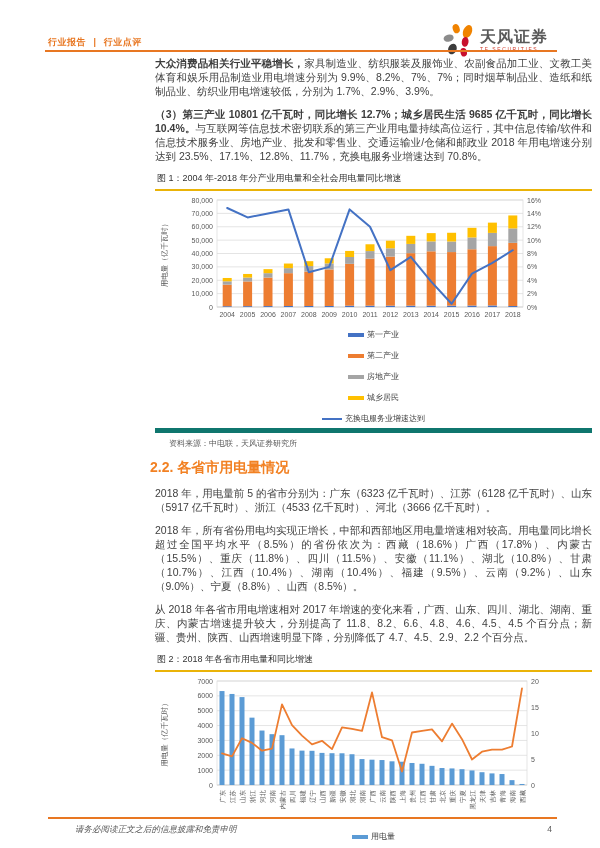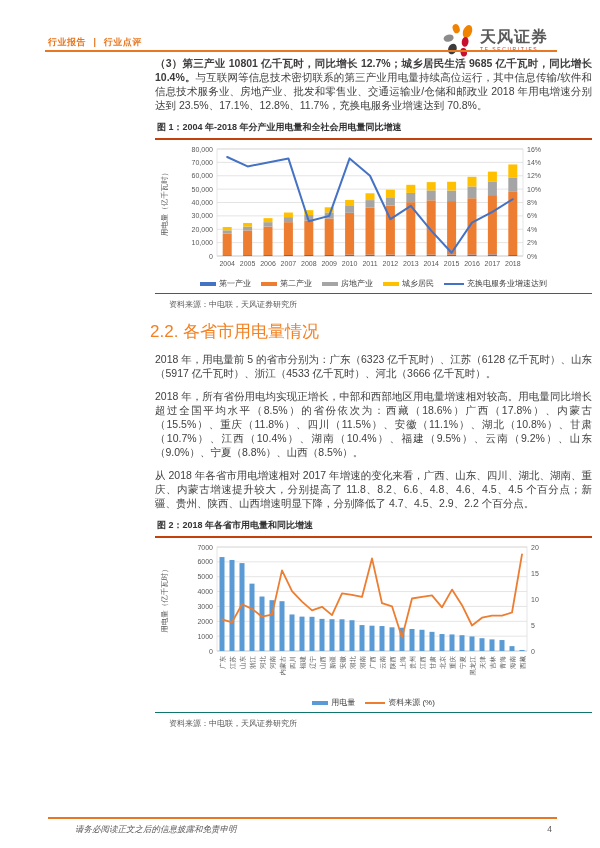--- a/index.html
+++ b/index.html
@@ -66,6 +66,7 @@
 
   <div class="content">
 
+    <p class="body"><b>大众消费品相关行业平稳增长，</b><span>家具制造业、纺织服装及服饰业、农副食品加工业、文教工美体育和娱乐用品制造业用电增速分别为 9.9%、8.2%、7%、7%；同时烟草制品业、造纸和纸制品业、纺织业用电增速较低，分别为 1.7%、2.9%、3.9%。</span></p>
 
     <p class="body"><b>（3）第三产业 10801 亿千瓦时，同比增长 12.7%；城乡居民生活 9685 亿千瓦时，同比增长 10.4%。</b><span>与互联网等信息技术密切联系的第三产业用电量持续高位运行，其中信息传输/软件和信息技术服务业、房地产业、批发和零售业、交通运输业/仓储和邮政业 2018 年用电增速分别达到 23.5%、17.1%、12.8%、11.7%，充换电服务业增速达到 70.8%。</span></p>
 

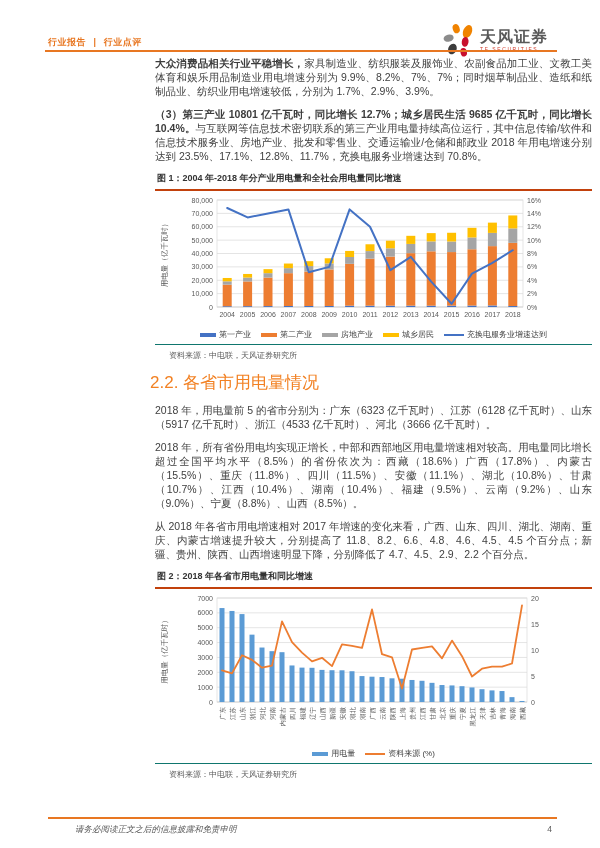--- a/index.html
+++ b/index.html
@@ -23,7 +23,7 @@
 
   
   .fig{margin:2px 0 10px 0;}
-  .fig-cap{font-size:9px;font-weight:bold;color:#333;padding:0 0 4px 2px;border-bottom:2px solid #c2410c;margin-bottom:4px;}
+  .fig-cap{font-size:9px;font-weight:normal;color:#333;padding:0 0 4px 2px;border-bottom:2px solid #eab308;margin-bottom:4px;}
   .fig-src{font-size:8px;color:#595959;border-top:1px solid #0f766e;padding:5px 0 0 14px;margin-top:4px;}
   .legend{display:flex;justify-content:center;align-items:center;gap:10px;margin:1px 0 2px 0;}
   .leg-item{display:inline-flex;align-items:center;gap:3px;font-size:8px;color:#404040;}

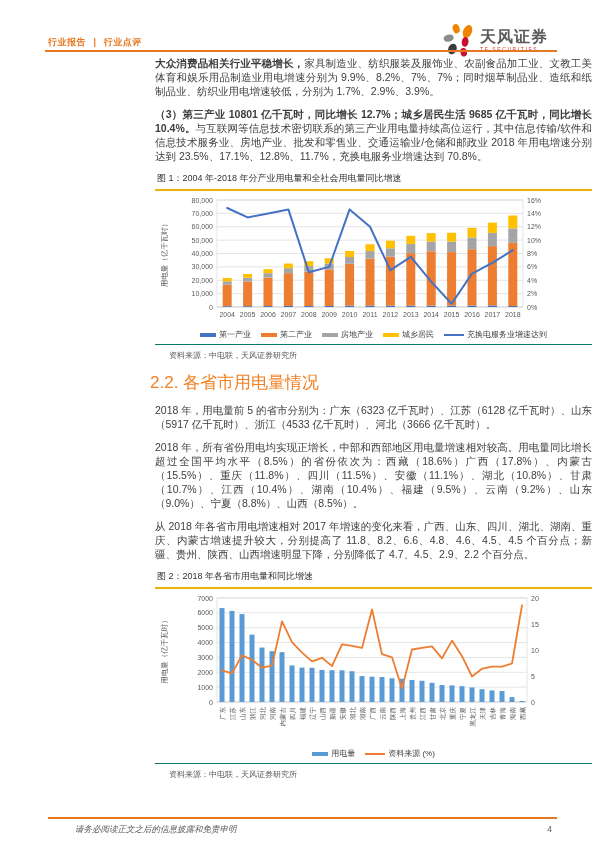--- a/index.html
+++ b/index.html
@@ -25,7 +25,7 @@
   .fig{margin:2px 0 10px 0;}
   .fig-cap{font-size:9px;font-weight:normal;color:#333;padding:0 0 4px 2px;border-bottom:2px solid #eab308;margin-bottom:4px;}
   .fig-src{font-size:8px;color:#595959;border-top:1px solid #0f766e;padding:5px 0 0 14px;margin-top:4px;}
-  .legend{display:flex;justify-content:center;align-items:center;gap:10px;margin:1px 0 2px 0;}
+  .legend{display:flex;justify-content:center;align-items:center;gap:10px;margin:1px 0 2px 0;flex-direction:column;}
   .leg-item{display:inline-flex;align-items:center;gap:3px;font-size:8px;color:#404040;}
   .sw{display:inline-block;}
   .sw.bar{width:16px;height:4px;}

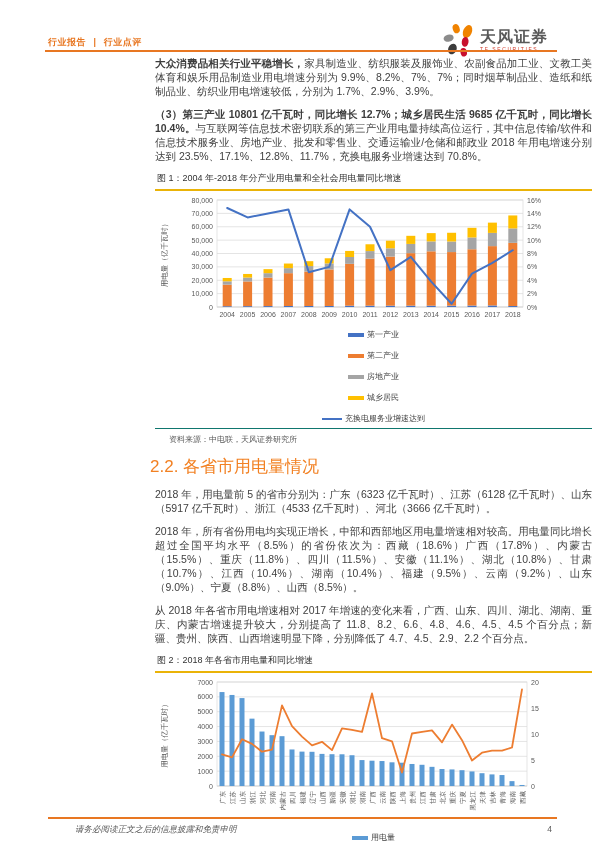--- a/index.html
+++ b/index.html
@@ -24,7 +24,7 @@
   
   .fig{margin:2px 0 10px 0;}
   .fig-cap{font-size:9px;font-weight:normal;color:#333;padding:0 0 4px 2px;border-bottom:2px solid #eab308;margin-bottom:4px;}
-  .fig-src{font-size:8px;color:#595959;border-top:1px solid #0f766e;padding:5px 0 0 14px;margin-top:4px;}
+  .fig-src{font-size:8px;color:#595959;border-top:5px solid #0f766e;padding:5px 0 0 14px;margin-top:4px;}
   .legend{display:flex;justify-content:center;align-items:center;gap:10px;margin:1px 0 2px 0;flex-direction:column;}
   .leg-item{display:inline-flex;align-items:center;gap:3px;font-size:8px;color:#404040;}
   .sw{display:inline-block;}

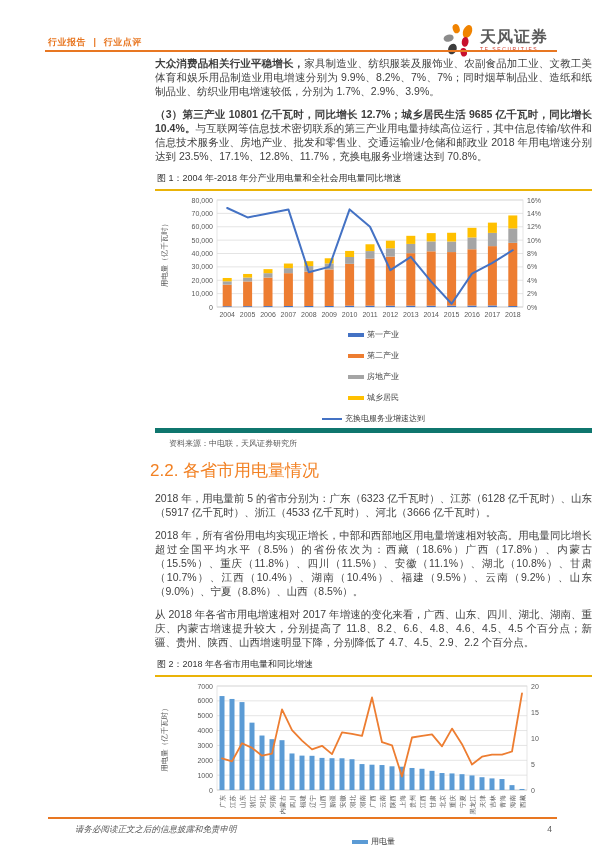--- a/index.html
+++ b/index.html
@@ -19,7 +19,7 @@
   .content{position:absolute;left:155px;top:56px;width:437px;}
   p.body{margin:0 0 9px 0;font-size:10.5px;line-height:14px;color:#404040;text-align:justify;}
   p.body b{color:#3c3c3c;}
-  h2.sec{margin:4px 0 9px -5px;font-size:17px;font-weight:normal;color:#F28123;}
+  h2.sec{margin:4px 0 9px -5px;font-size:14px;font-weight:bold;color:#F28123;}
 
   
   .fig{margin:2px 0 10px 0;}

